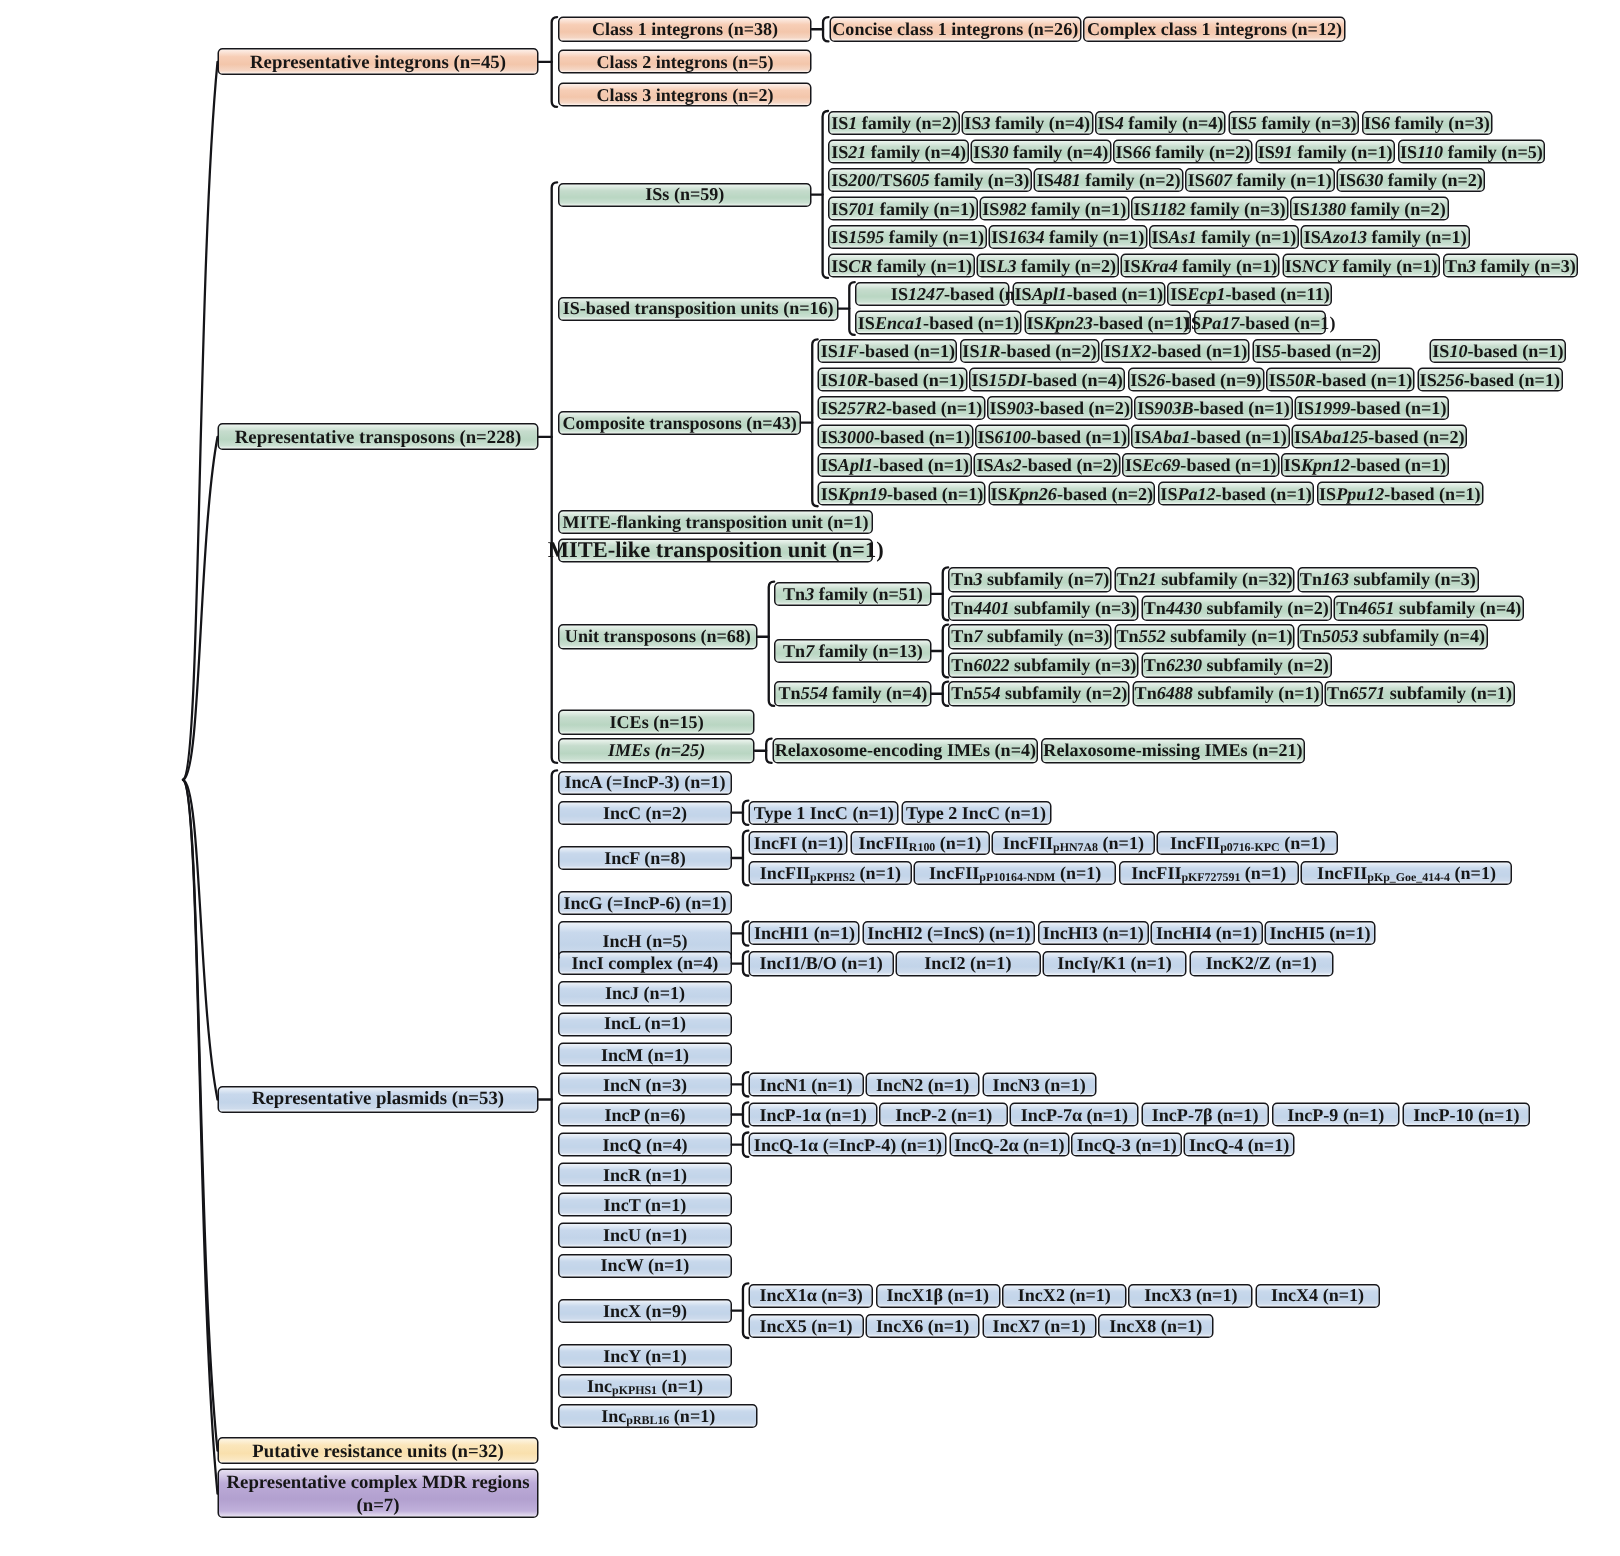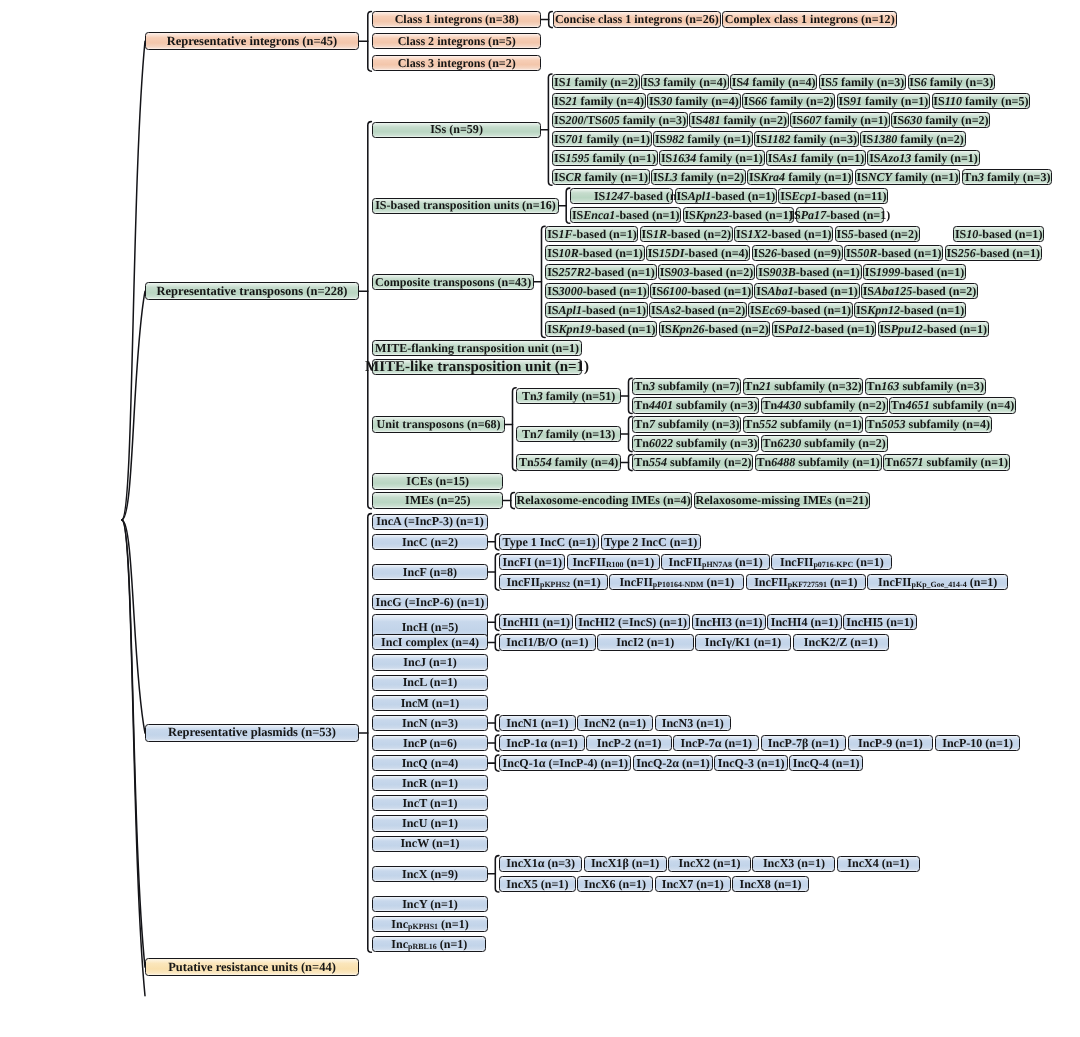--- a/index.html
+++ b/index.html
@@ -348,7 +348,7 @@
     <div class="node c-green" style="left: 372.3px; top: 473.4px; width: 130.9px; height: 16.2px; font-size: 12.05px;">
       <span class="t">ICEs (n=15)</span>
     </div>
-    <div class="node c-green" style="left: 372.3px; top: 492.4px; width: 130.9px; height: 16.2px; font-size: 12.05px;">
+    <div class="node c-green" style="left: 372.3px; top: 492.4px; width: 130.9px; height: 16.2px; font-size: 12.05px; font-style: italic;">
       <span class="t">IMEs (n=25)</span>
     </div>
     <div class="node c-green" style="left: 514.7px; top: 492.44px; width: 177.8px; height: 16.2px; font-size: 12.05px;">

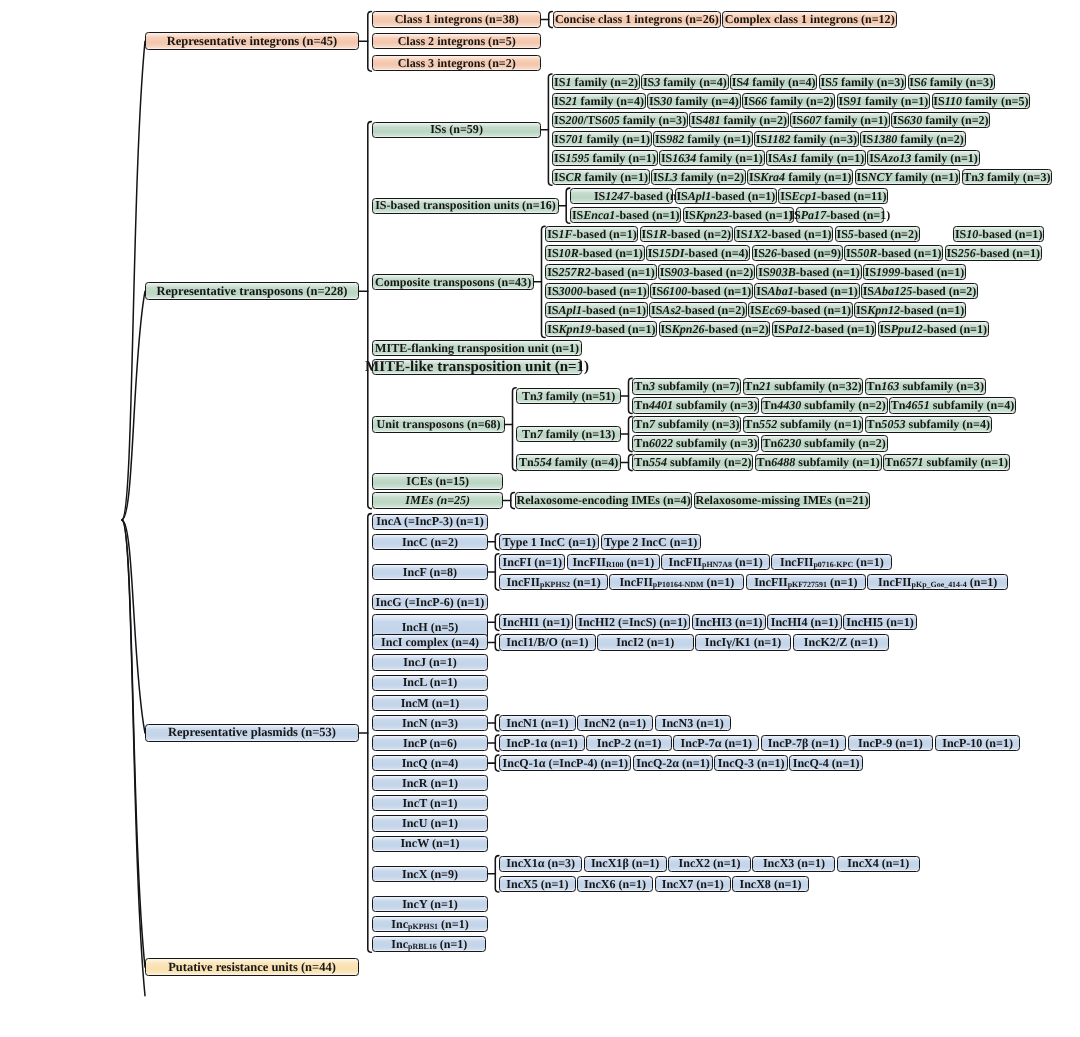--- a/index.html
+++ b/index.html
@@ -540,7 +540,7 @@
     <div class="node c-blue" style="left: 372.3px; top: 916px; width: 115.4px; height: 16.2px; font-size: 12.05px;">
       <span class="t">Inc<sub>pKPHS1</sub> (n=1)</span>
     </div>
-    <div class="node c-blue" style="left: 372.3px; top: 936.1px; width: 114px; height: 16.2px; font-size: 12.05px;">
+    <div class="node c-blue" style="left: 372.3px; top: 936.1px; width: 133px; height: 16.2px; font-size: 12.05px;">
       <span class="t">Inc<sub>pRBL16</sub> (n=1)</span>
     </div>
     <div class="node c-orange" style="left: 145px; top: 958.1px; width: 214px; height: 18px; font-size: 12.5px;">

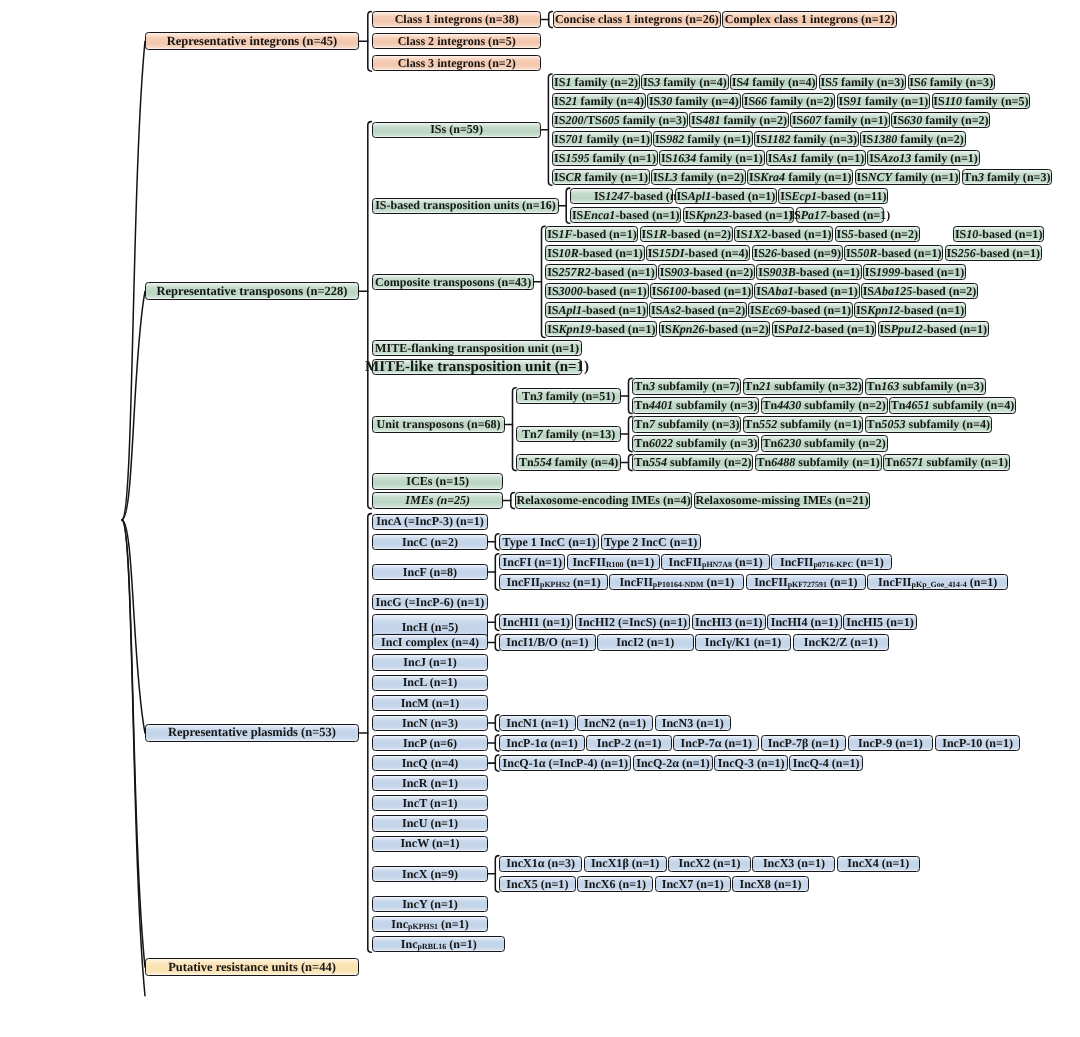--- a/index.html
+++ b/index.html
@@ -544,7 +544,7 @@
       <span class="t">Inc<sub>pRBL16</sub> (n=1)</span>
     </div>
     <div class="node c-orange" style="left: 145px; top: 958.1px; width: 214px; height: 18px; font-size: 12.5px;">
-      <span class="t">Putative resistance units (n=44)</span>
+      <span class="t">Putative resistance units (n=32)</span>
     </div>
   </div>
 

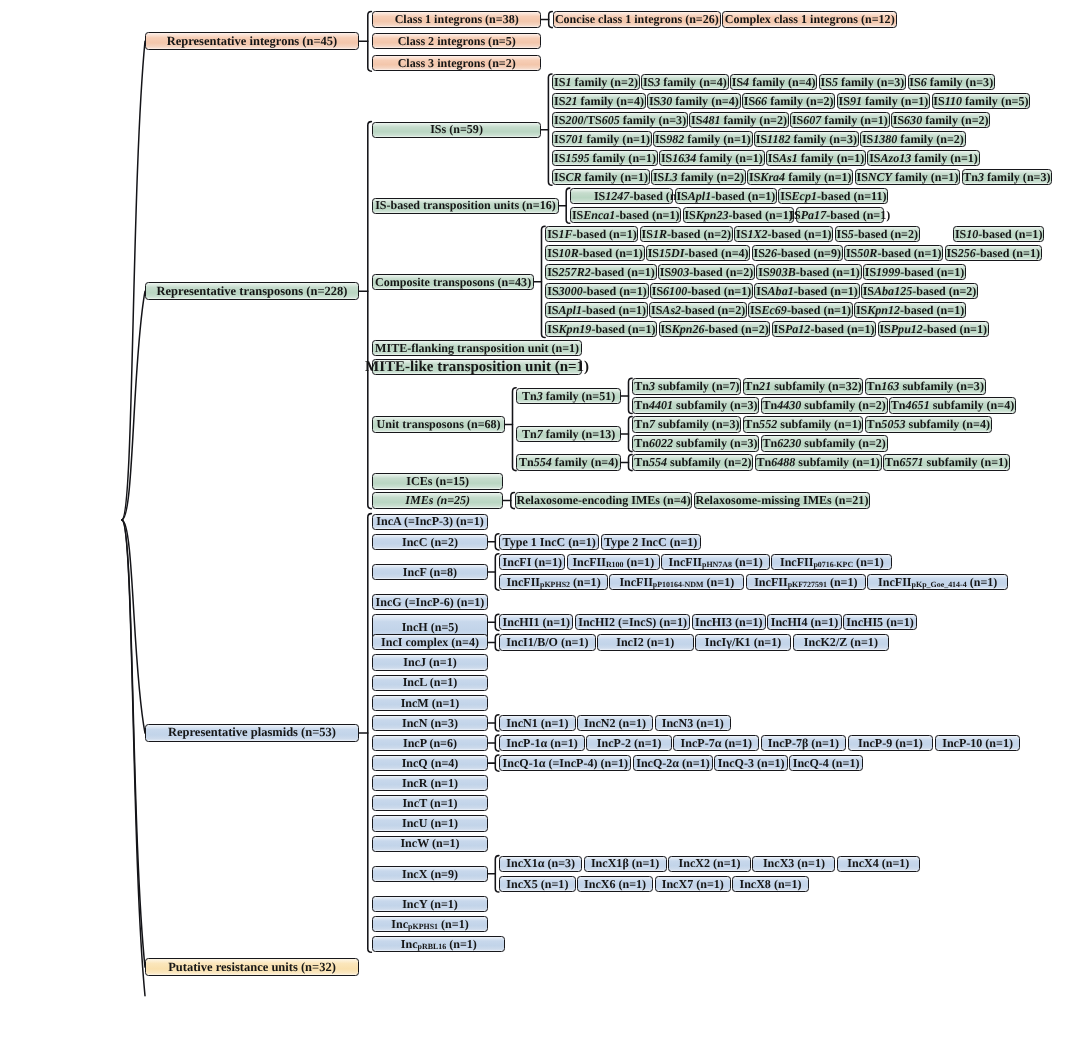--- a/index.html
+++ b/index.html
@@ -546,6 +546,9 @@
     <div class="node c-orange" style="left: 145px; top: 958.1px; width: 214px; height: 18px; font-size: 12.5px;">
       <span class="t">Putative resistance units (n=32)</span>
     </div>
+    <div class="node c-purple" style="left: 145px; top: 978.9px; width: 214px; height: 33.6px; font-size: 12.5px; line-height: 1.18;">
+      <span class="t">Representative complex MDR regions<br>(n=7)</span>
+    </div>
   </div>
 
 </body></html>

